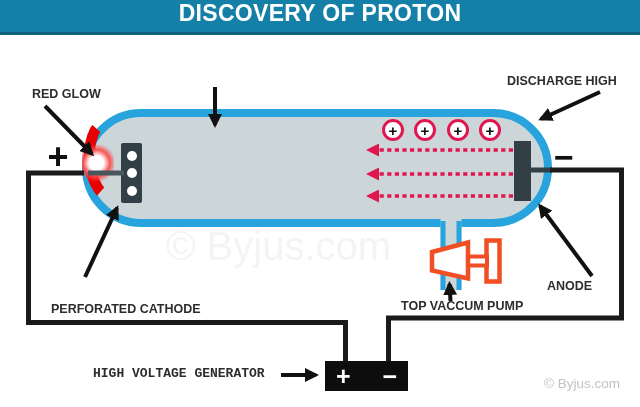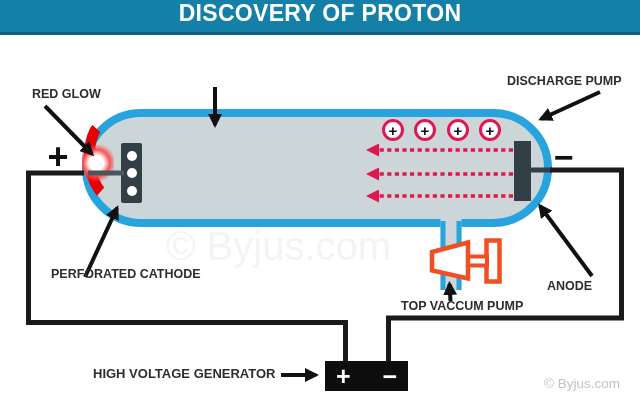--- a/index.html
+++ b/index.html
@@ -130,7 +130,7 @@
   </div>
 
   <div class="label" id="lab-red">RED GLOW</div>
-  <div class="label" id="lab-dt">DISCHARGE PUMP</div>
+  <div class="label" id="lab-dt">DISCHARGE HIGH</div>
   <div class="label" id="lab-pc">PERFORATED CATHODE</div>
   <div class="label" id="lab-an">ANODE</div>
   <div class="label" id="lab-vp">TOP VACCUM PUMP</div>

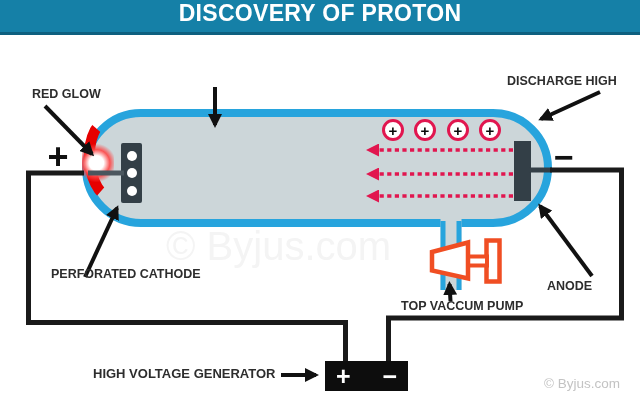--- a/index.html
+++ b/index.html
@@ -41,7 +41,7 @@
   #lab-red{left:12px;top:87px;padding-left:20px;}
   #lab-air{left:117px;top:69px;}
   #lab-dt{left:507px;top:74px;}
-  #lab-pc{left:43px;top:267px;padding-left:8px;}
+  #lab-pc{left:43px;top:302px;padding-left:8px;}
   #lab-an{left:547px;top:279px;text-align:center;}
   #lab-vp{left:401px;top:299px;}
   #lab-gen{left:93px;top:366px;font-size:13px;}

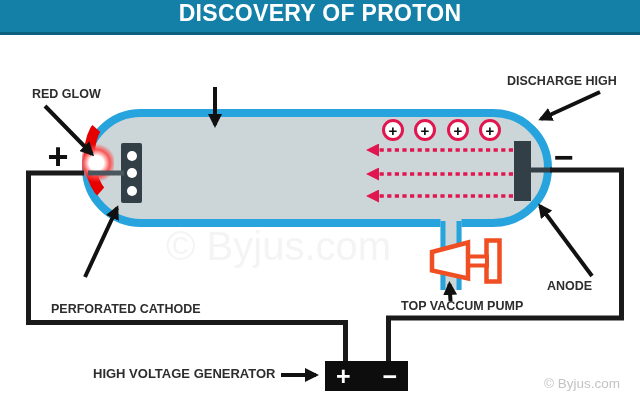--- a/index.html
+++ b/index.html
@@ -44,7 +44,7 @@
   #lab-pc{left:43px;top:302px;padding-left:8px;}
   #lab-an{left:547px;top:279px;text-align:center;}
   #lab-vp{left:401px;top:299px;}
-  #lab-gen{left:93px;top:366px;font-size:13px;}
+  #lab-gen{left:93px;top:366px;font-size:13px;font-family:Liberation Mono, monospace;}
   
   #wm-center{position:absolute;left:166px;top:224px;font-size:40px;color:#f4f4f4;font-weight:400;white-space:nowrap;}
   #wm-br{position:absolute;left:544px;top:376px;font-size:13.5px;color:#c3c3c3;white-space:nowrap;}

